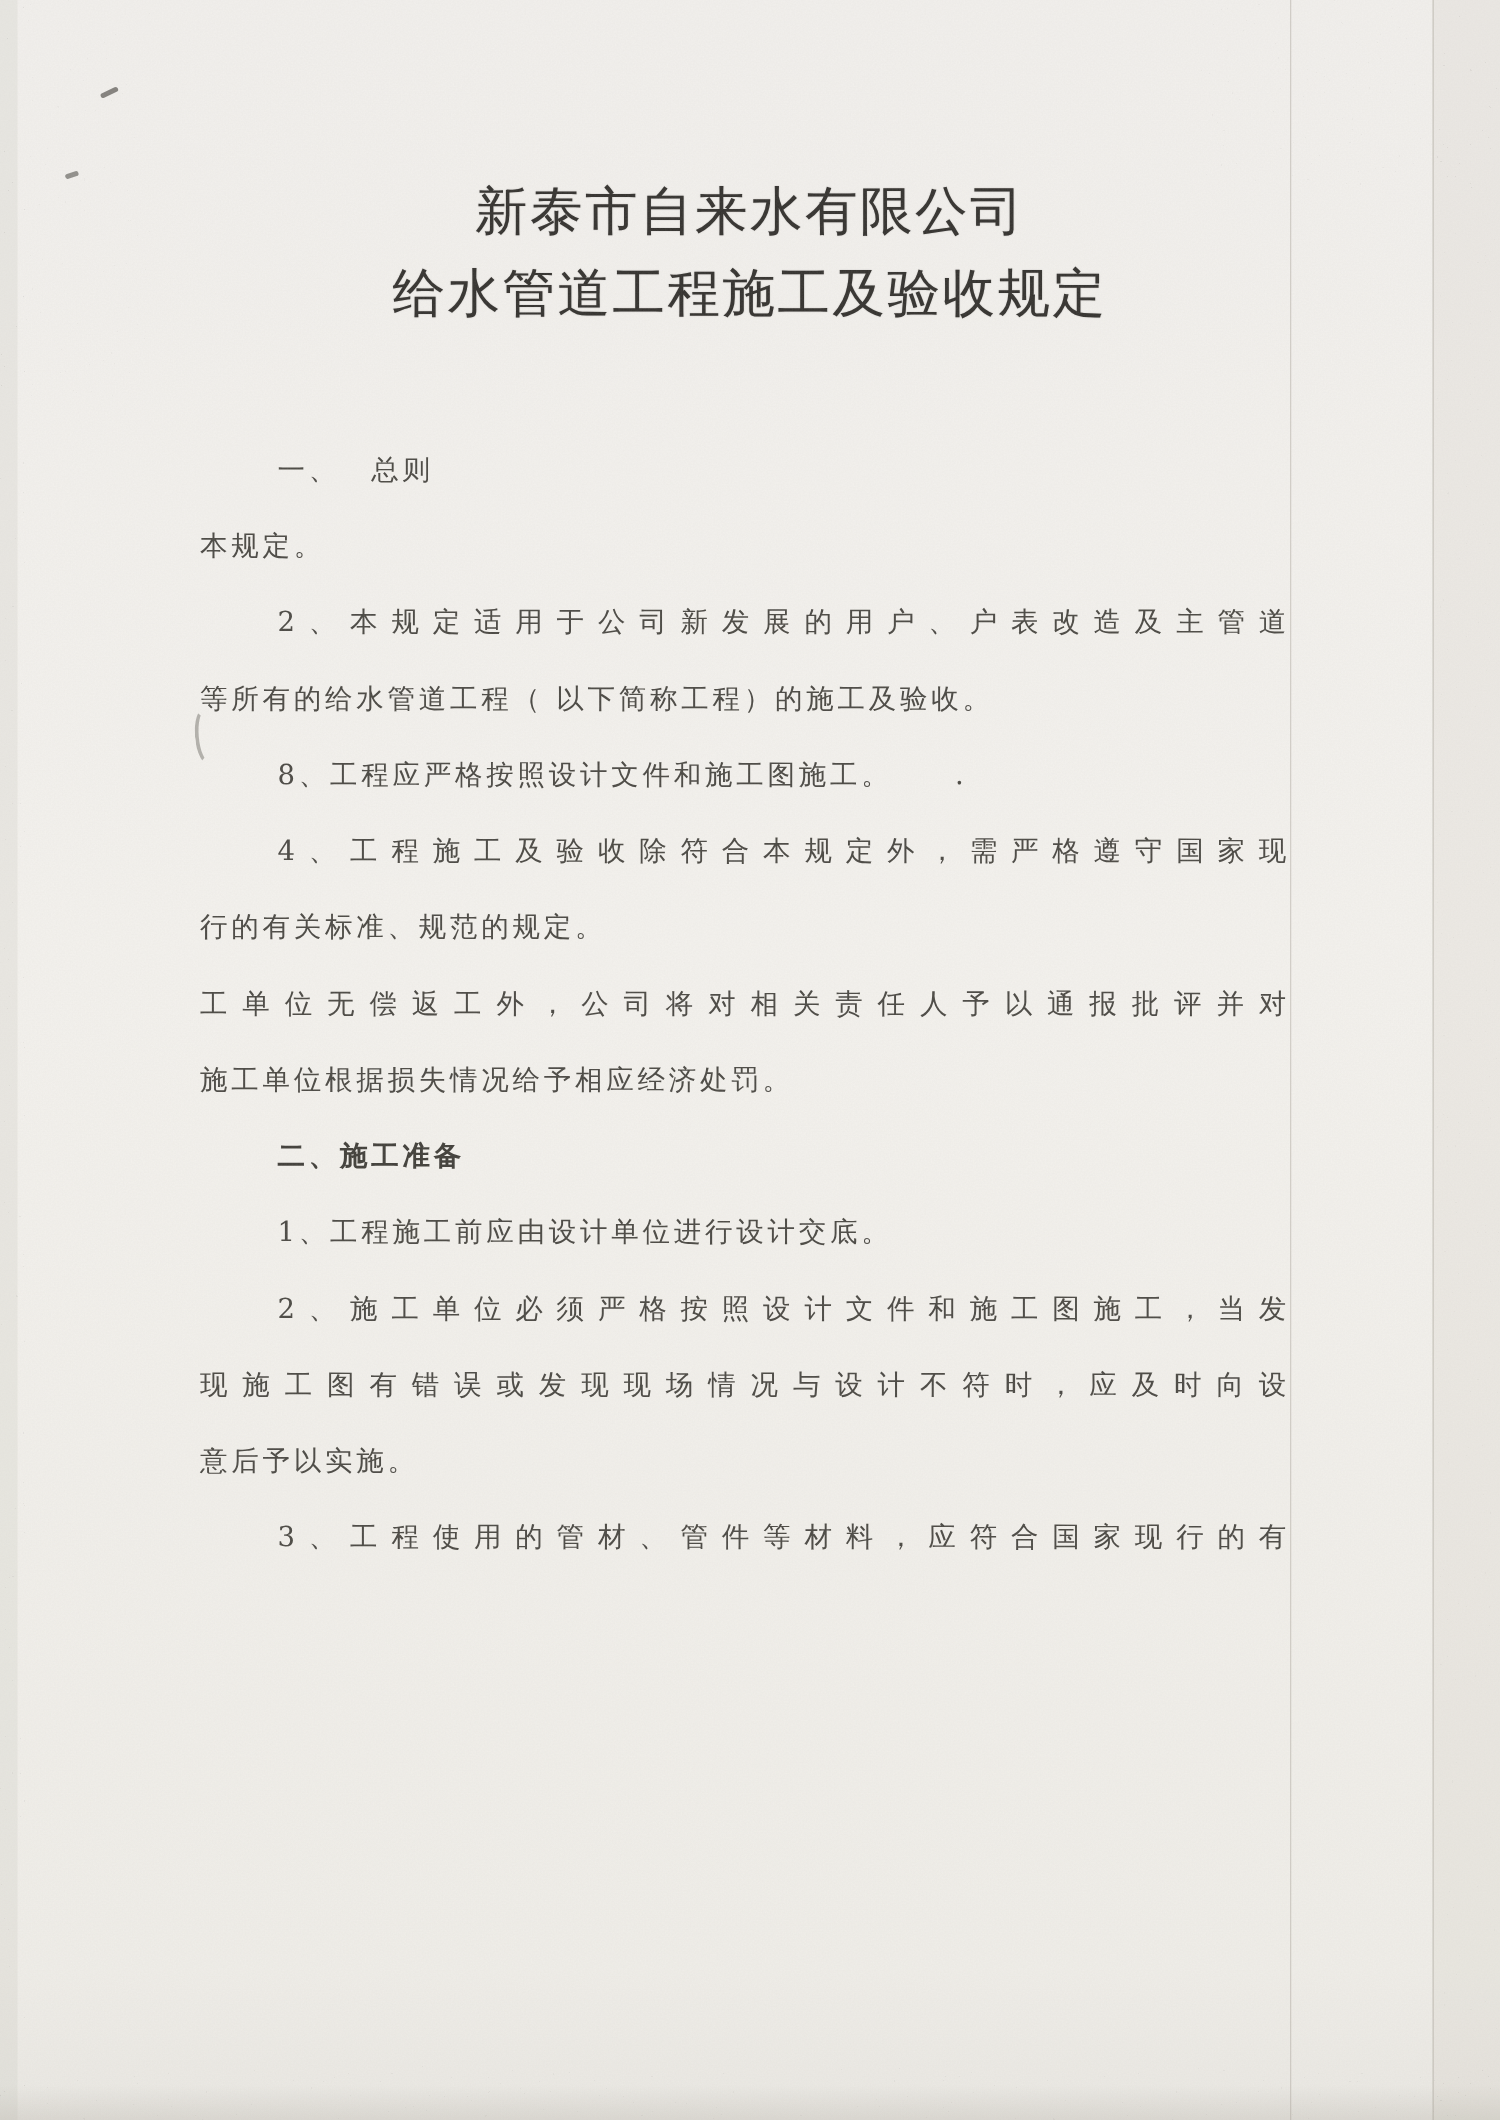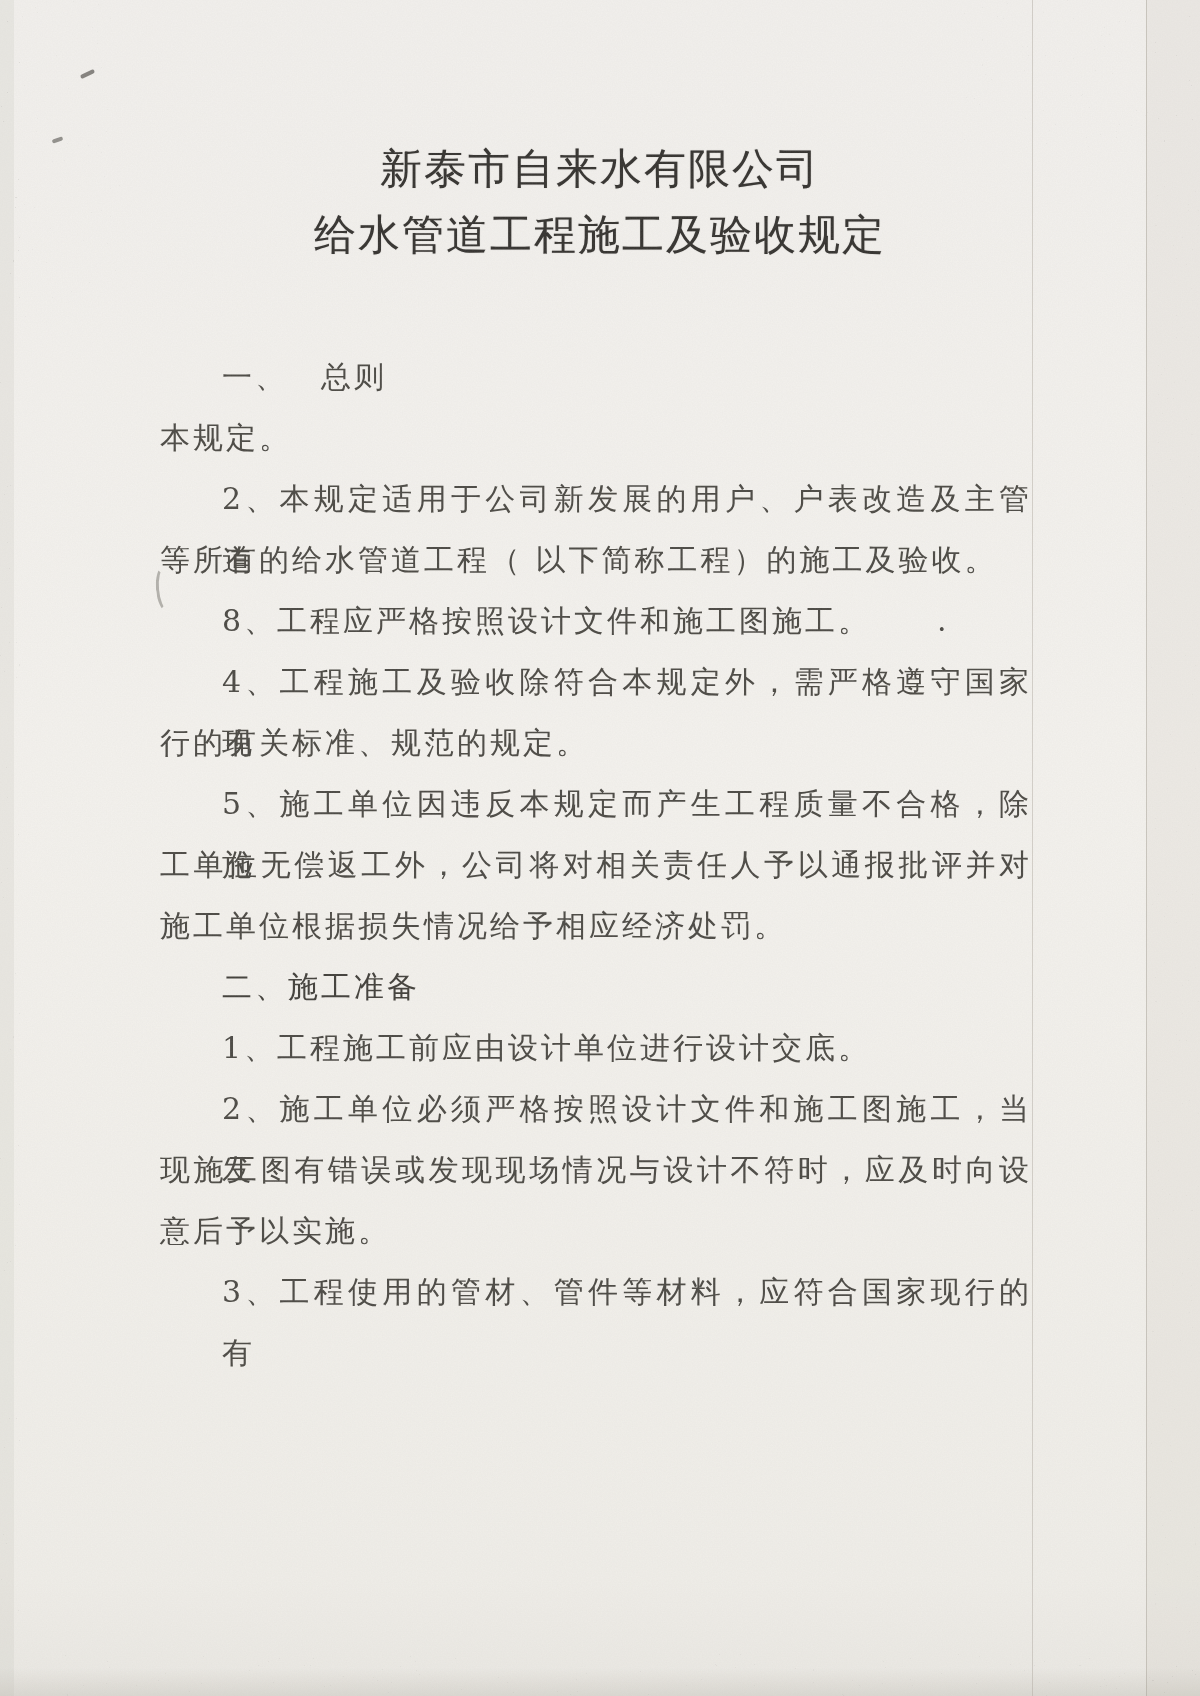--- a/index.html
+++ b/index.html
@@ -37,7 +37,7 @@
   .line {
     height: 61px;
     line-height: 61px;
-    font-size: 30px;
+    font-size: 22px;
     letter-spacing: 3px;
     color: #4a4843;
     white-space: nowrap;

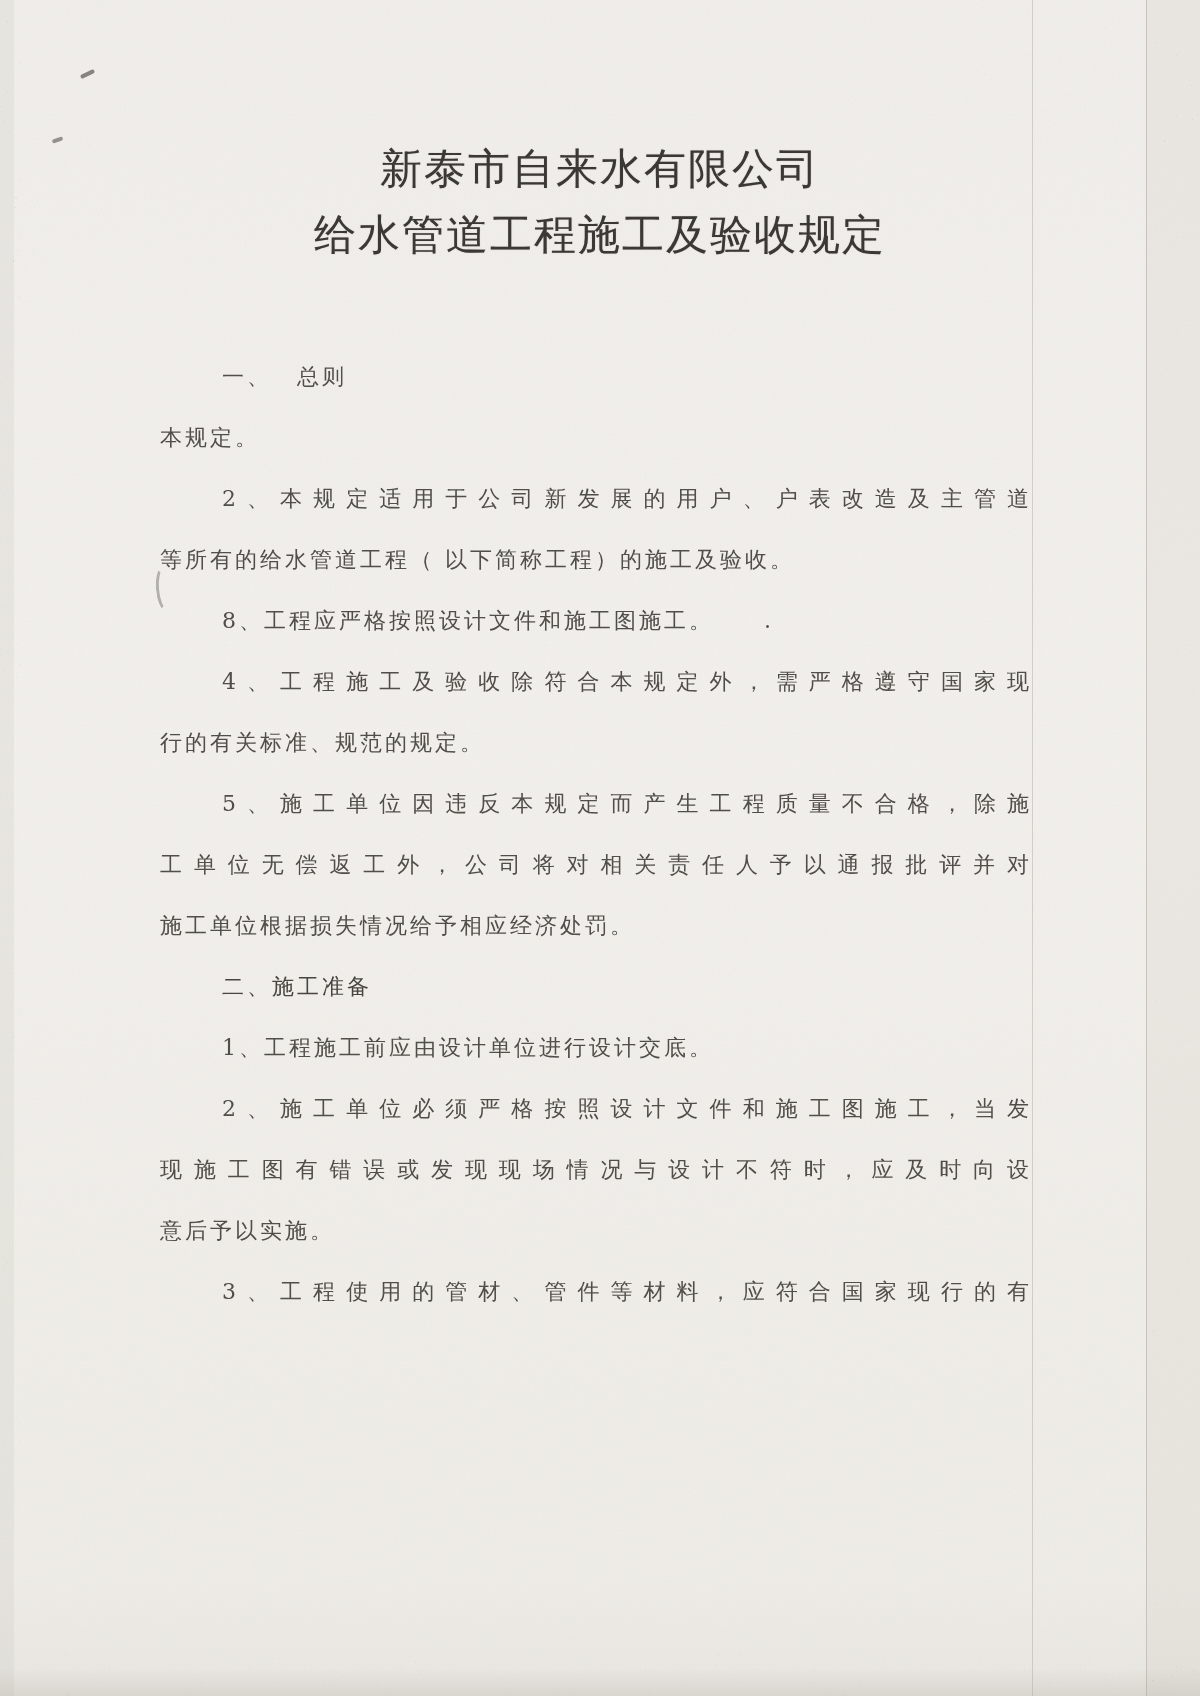--- a/index.html
+++ b/index.html
@@ -83,7 +83,6 @@
       <div class="line in">8、工程应严格按照设计文件和施工图施工。　　.</div>
       <div class="line in j">4、工程施工及验收除符合本规定外，需严格遵守国家现</div>
       <div class="line">行的有关标准、规范的规定。</div>
-      <div class="line in j">5、施工单位因违反本规定而产生工程质量不合格，除施</div>
       <div class="line j">工单位无偿返工外，公司将对相关责任人予以通报批评并对</div>
       <div class="line">施工单位根据损失情况给予相应经济处罚。</div>
       <div class="line in b">二、施工准备</div>

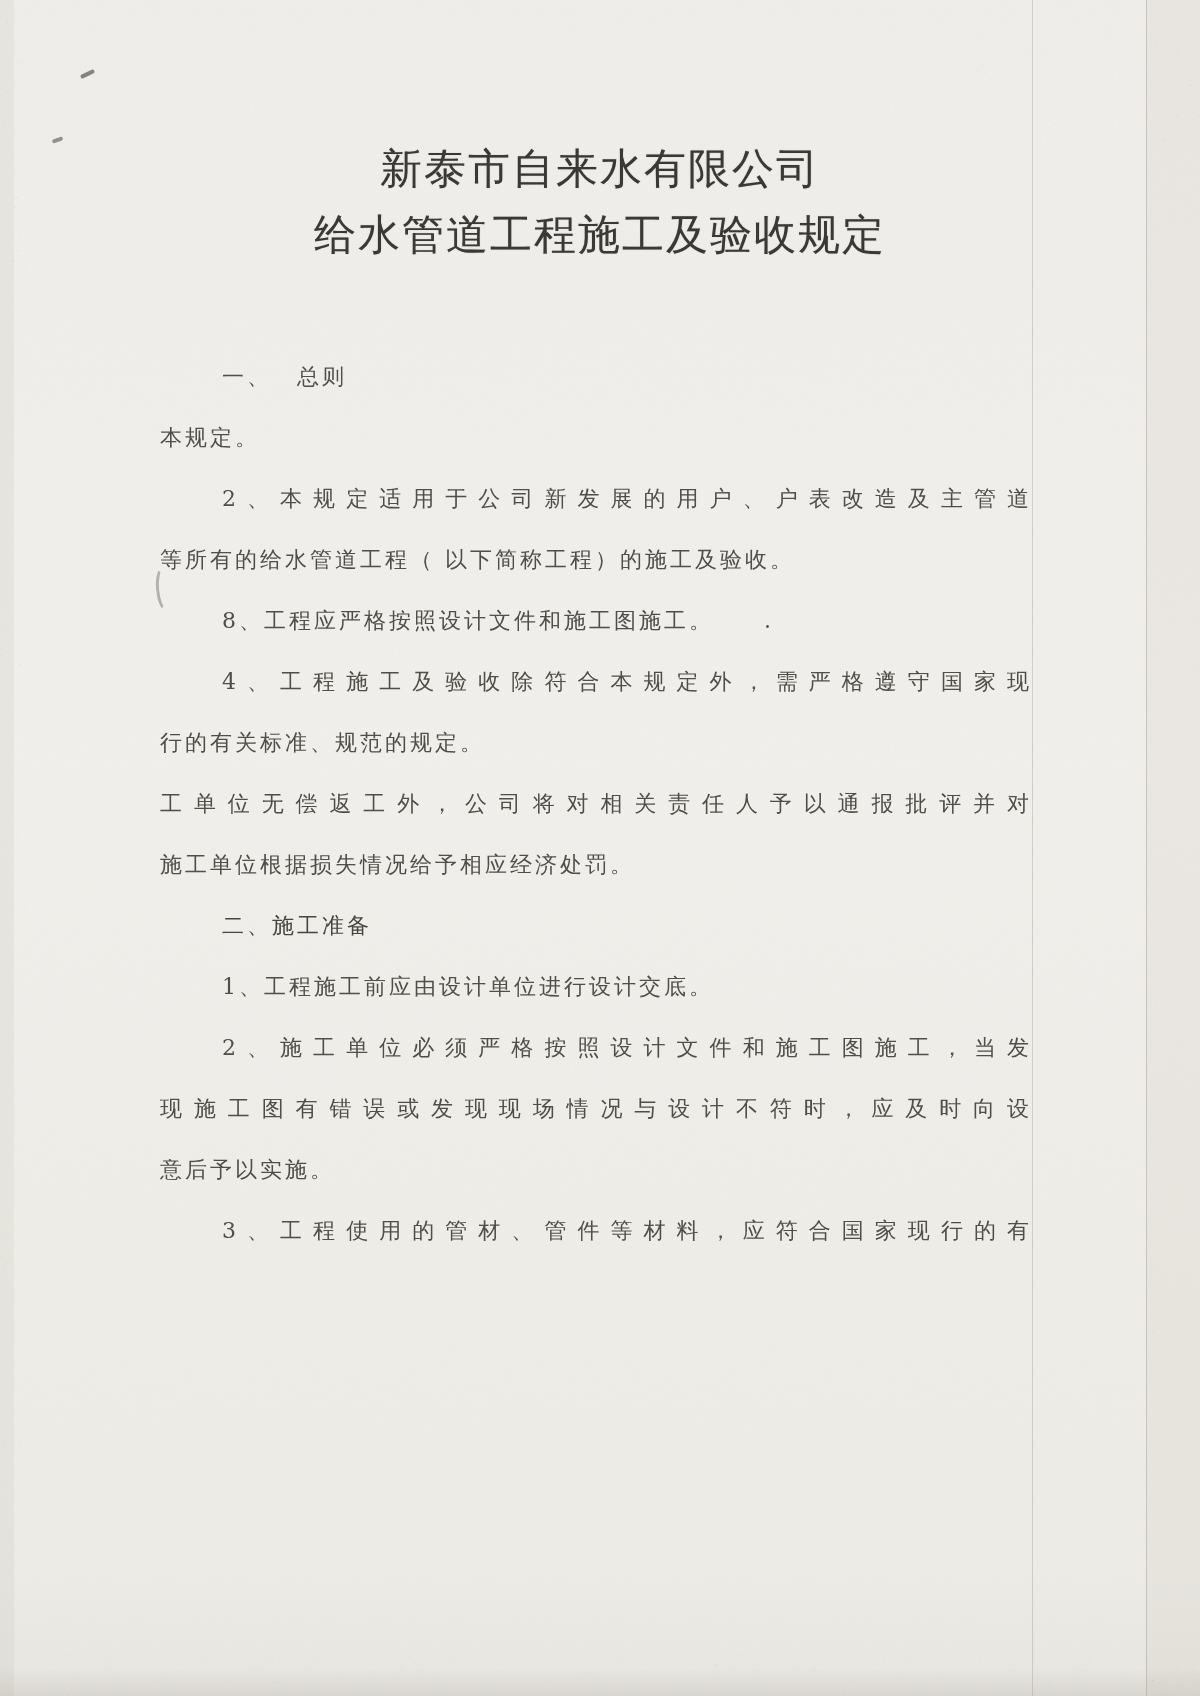--- a/index.html
+++ b/index.html
@@ -45,7 +45,7 @@
   .line.wrapok { white-space: normal; }
   .in { padding-left: 62px; }           
   .j  { text-align: justify; text-align-last: justify; white-space: normal; }
-  .b  { font-weight: 400; color: #403e39; }
+  .b  { font-weight: 700; color: #403e39; }
   
   .artifact { position: absolute; pointer-events: none; }
   .fold-a { left: 1032px; top: 0; width: 1px; height: 1696px; background: rgba(170,165,156,0.45); }

